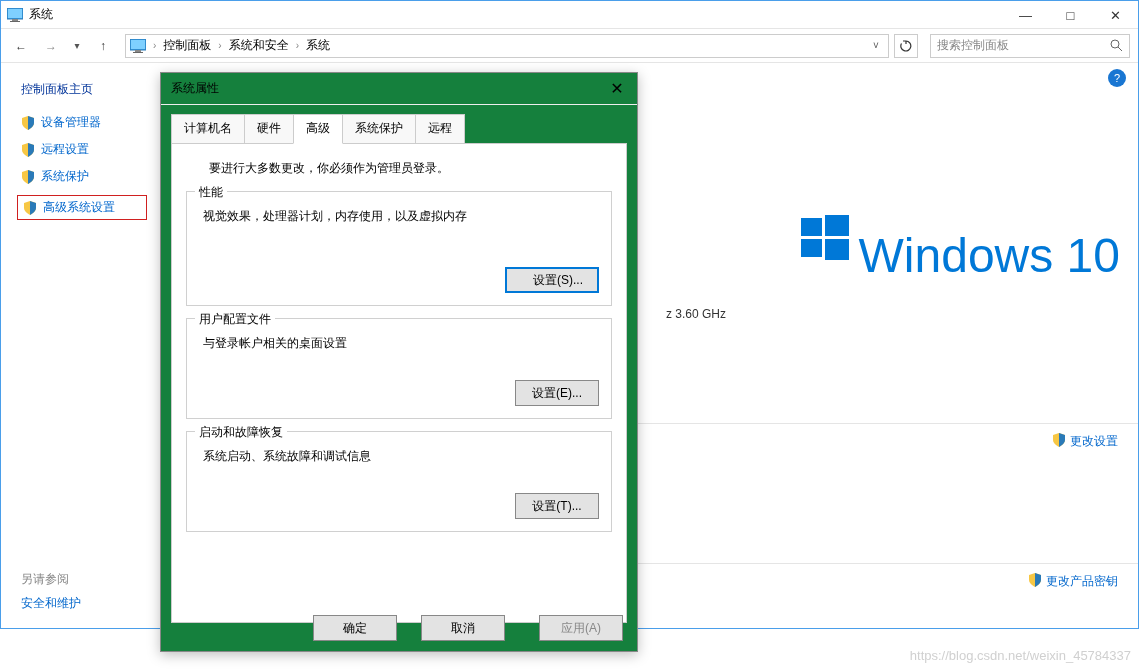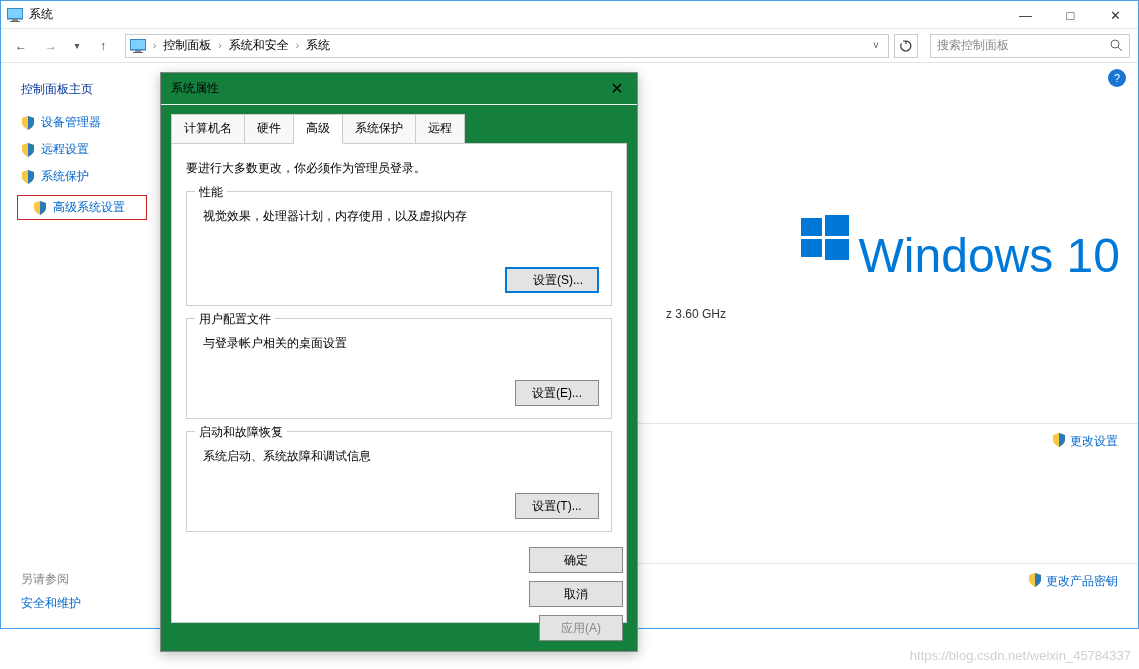--- a/index.html
+++ b/index.html
@@ -63,7 +63,7 @@
 .tab.active { background:#fff; border-bottom:1px solid #fff; z-index:1; }
 .tab-panel { border:1px solid #ccc; margin:0 10px; padding:16px 14px 10px; background:#fff; height:480px; position:relative; }
 
-.panel-note { margin-bottom:14px; }
+.panel-note { margin-bottom:14px;margin-left:23px; }
 .group { border:1px solid #d0d0d0; padding:10px 12px 12px; margin-bottom:12px; position:relative; }
 .group-title { position:absolute; top:-8px; left:8px; background:#fff; padding:0 4px; }
 .group-text { margin:6px 0 14px 4px; }

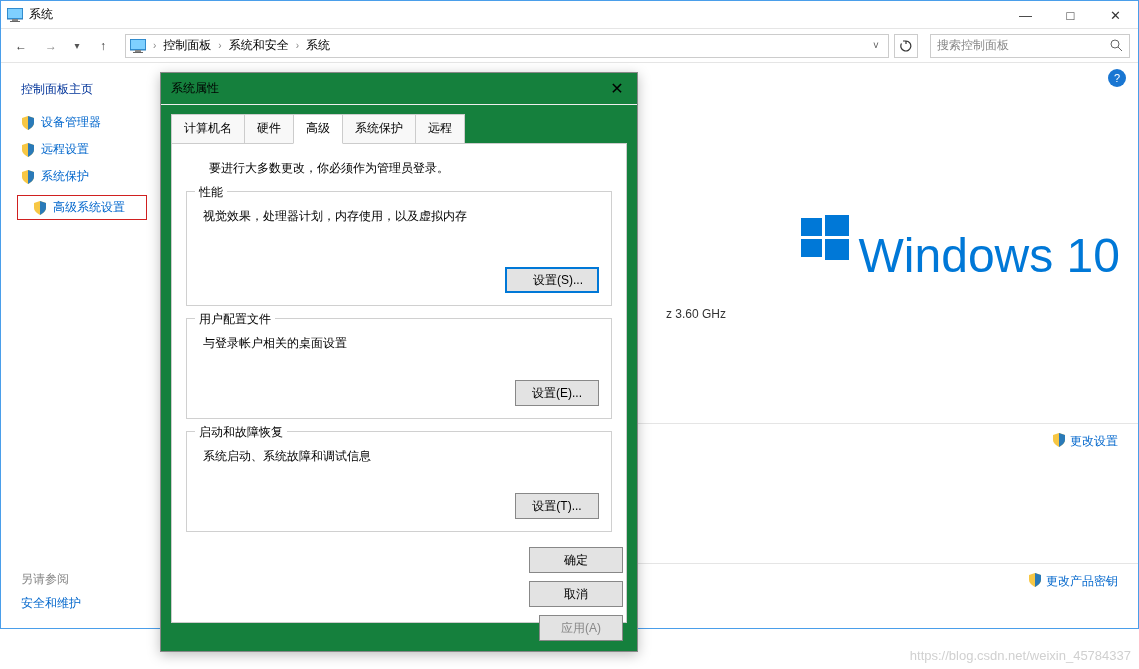--- a/index.html
+++ b/index.html
@@ -34,7 +34,7 @@
 .sidebar-title { color:#003399; margin-bottom: 16px; }
 .sidebar-link { display:flex; align-items:center; color:#0066cc; margin-bottom:10px; gap:6px; cursor:pointer; }
 .shield-icon { width:14px; height:14px; }
-.sidebar-link.boxed { border:1px solid #d02020; padding:3px 6px 3px 15px; margin-left:-4px; width:130px; }
+.sidebar-link.boxed { border:1px solid #d02020; padding:3px 6px 3px 5px; margin-left:-4px; width:130px; }
 
 .main-area { flex:1; position:relative; padding-top:18px; }
 .help-badge { position:absolute; right:12px; top:6px; width:18px; height:18px; border-radius:50%; background:#1976d2; color:#fff; display:flex; align-items:center; justify-content:center; font-size:11px; }

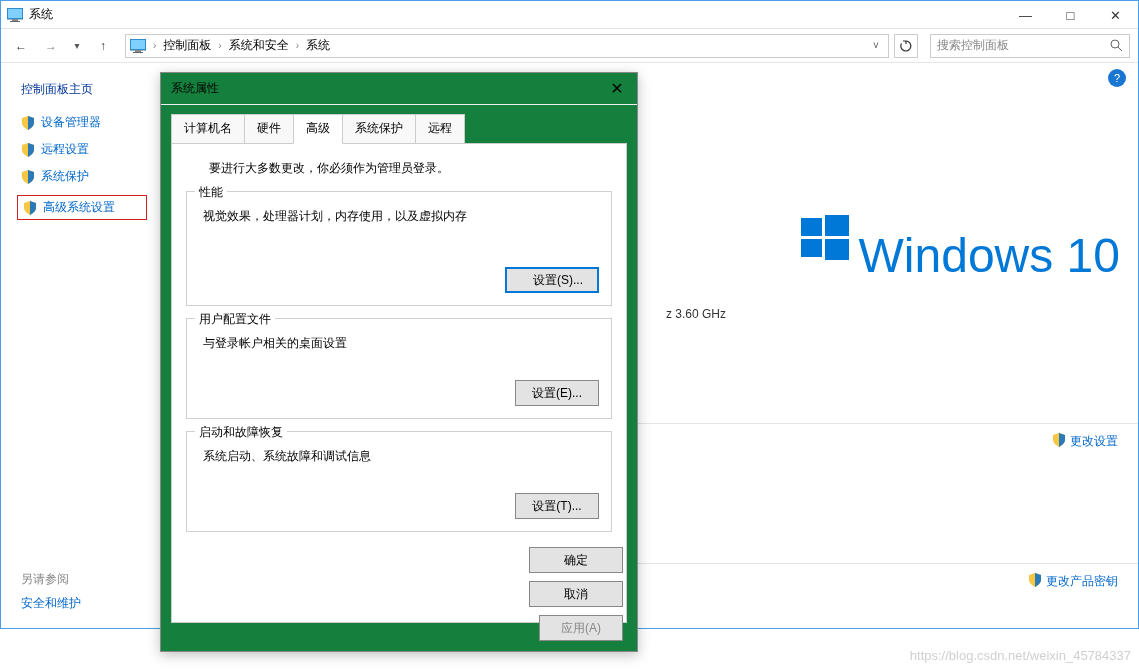--- a/index.html
+++ b/index.html
@@ -75,7 +75,7 @@
 .env-row { display:flex; justify-content:flex-end; margin-top:8px; padding:10px; border:1px solid #d02020; position:absolute; right:14px; bottom:52px; width:175px; }
 .env-row .win-button { min-width:140px; }
 
-.dialog-buttons { position:absolute; bottom:10px; right:14px; display:flex; gap:8px;flex-direction:column; }
+.dialog-buttons { position:absolute; bottom:10px; right:14px; display:flex; gap:24px; }
 
 .watermark { position:absolute; right:8px; bottom:6px; color:#d0d0d0; font-size:13px; z-index:20; }
 

